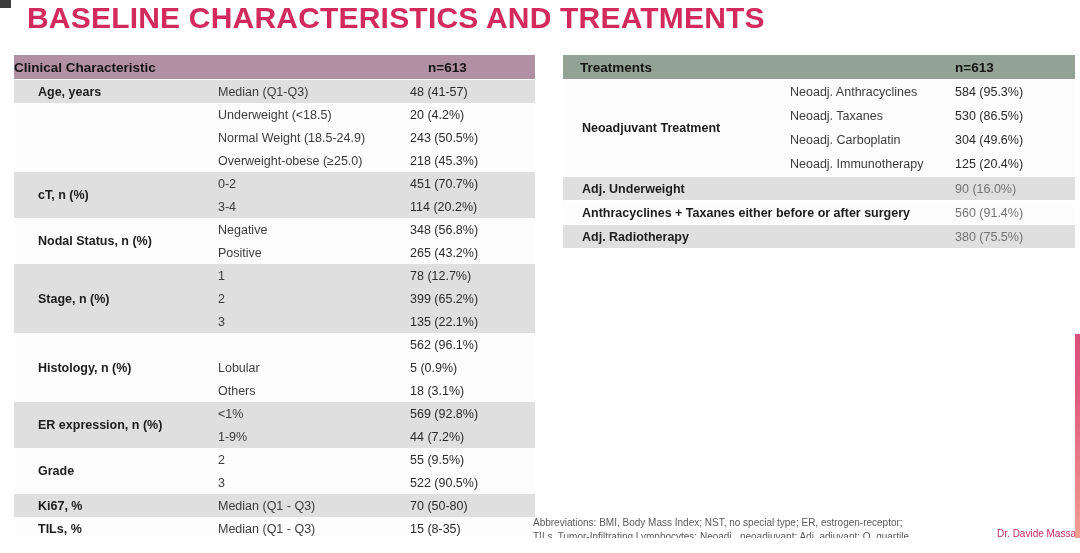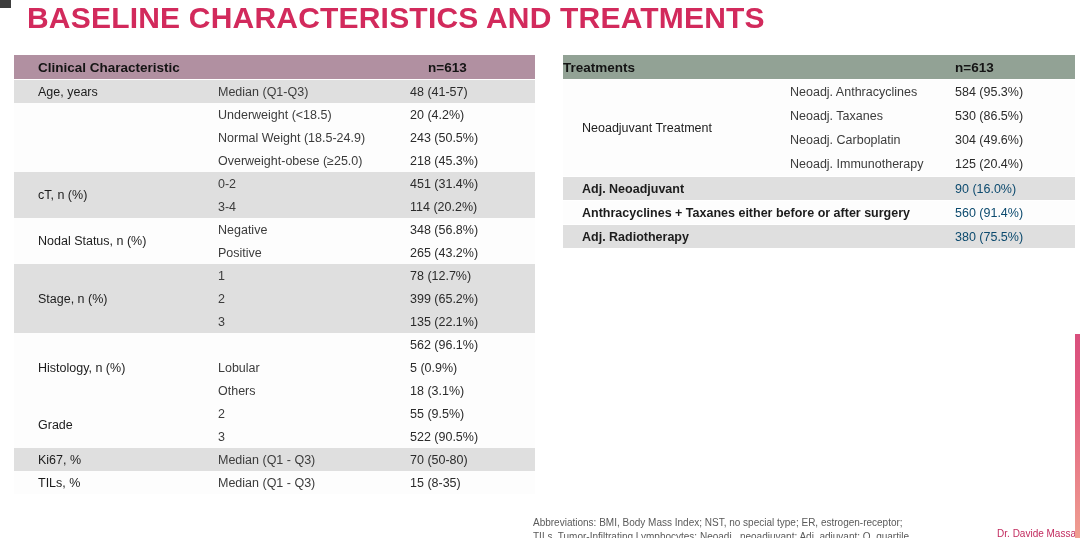--- a/index.html
+++ b/index.html
@@ -20,7 +20,7 @@
   }
   .clinical{left:14px;width:521px;}
   .clinical .tbl-header{background:#b190a1;grid-template-columns:204px 192px 1fr;}
-  .clinical .tbl-header .hc1{padding-left:24px;}
+  .clinical .tbl-header .hc1{}
   .clinical .tbl-header .hc3{padding-left:18px;}
   .group{
     display:grid;grid-template-columns:204px 192px 1fr;grid-auto-rows:23px;

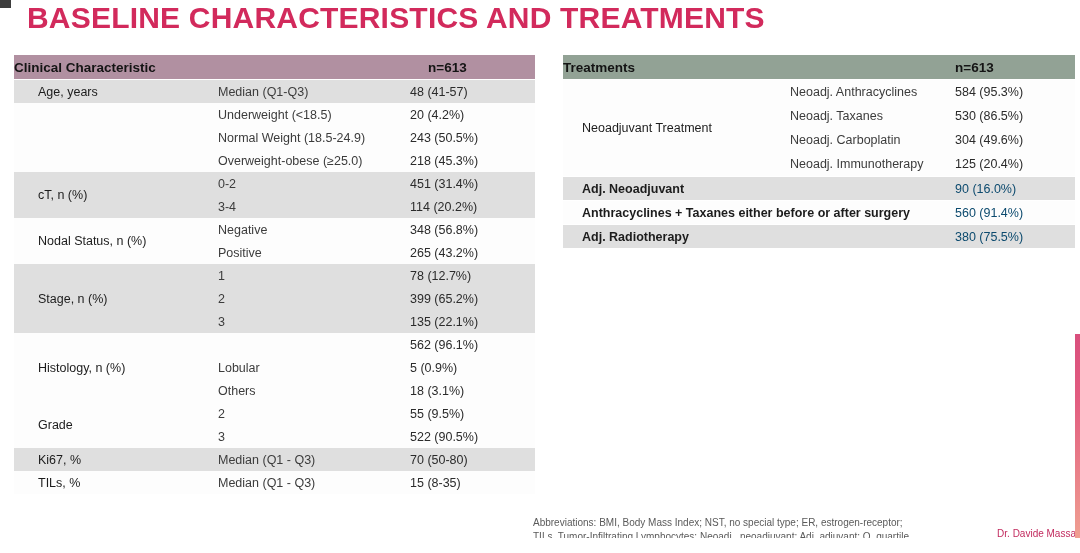--- a/index.html
+++ b/index.html
@@ -37,7 +37,7 @@
   
   .treatments{left:563px;width:512px;}
   .treatments .tbl-header{background:#92a295;grid-template-columns:227px 165px 1fr;}
-  .treatments .tbl-header .hc1{}
+  .treatments .tbl-header .hc1{padding-left:17px;}
   .treatments .group{grid-template-columns:227px 165px 1fr;grid-auto-rows:24px;}
   .treatments .group .c1{padding-left:19px;}
   .simple-row{

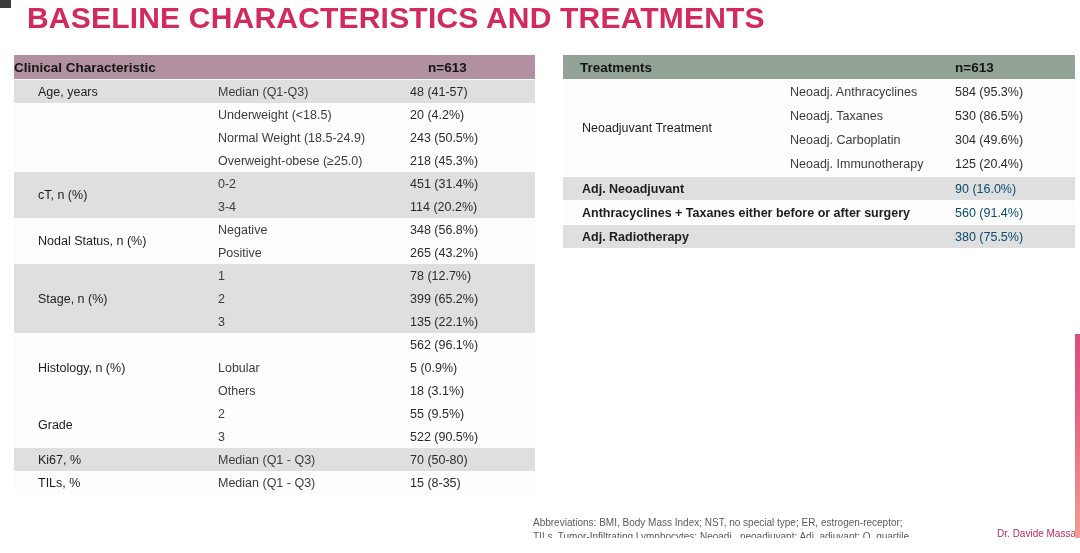--- a/index.html
+++ b/index.html
@@ -27,7 +27,7 @@
     align-items:center;font-size:12.5px;
   }
   .group .c1{
-    grid-column:1;grid-row:1 / span var(--n);font-weight:normal;color:#1c1c1c;
+    grid-column:1;grid-row:1 / span var(--n);font-weight:bold;color:#1c1c1c;
     padding-left:24px;align-self:center;font-size:12.5px;
   }
   .group .c2{grid-column:2;color:#3c3c3c;}

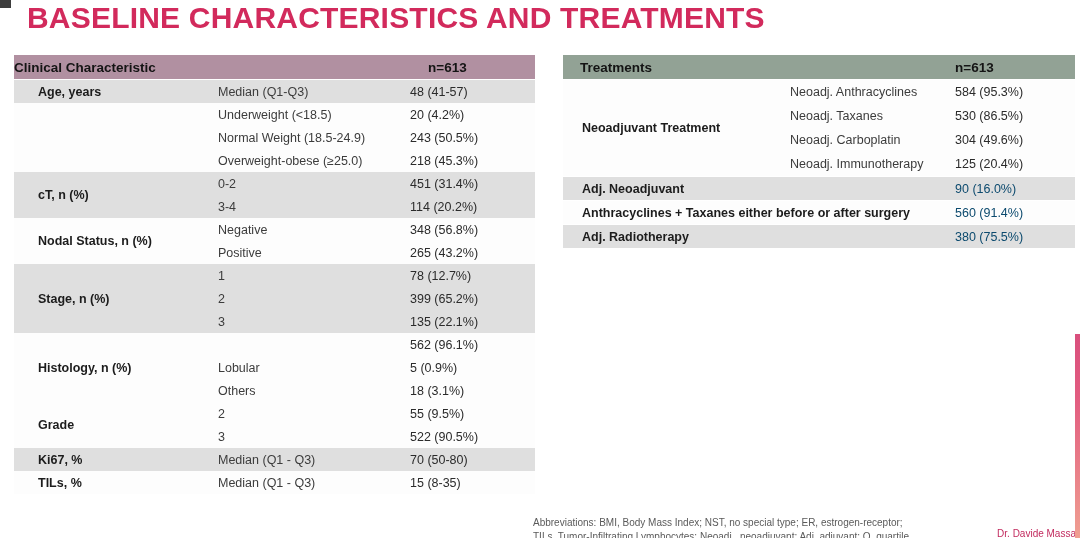--- a/index.html
+++ b/index.html
@@ -92,7 +92,7 @@
     <div class="group shade-grey" style="--n:2">
       <div class="c1">cT, n (%)</div>
       <div class="c2">0-2</div>
-      <div class="c3">451 (31.4%)</div>
+      <div class="c3">451 (70.7%)</div>
       <div class="c2">3-4</div>
       <div class="c3">114 (20.2%)</div>
     </div>

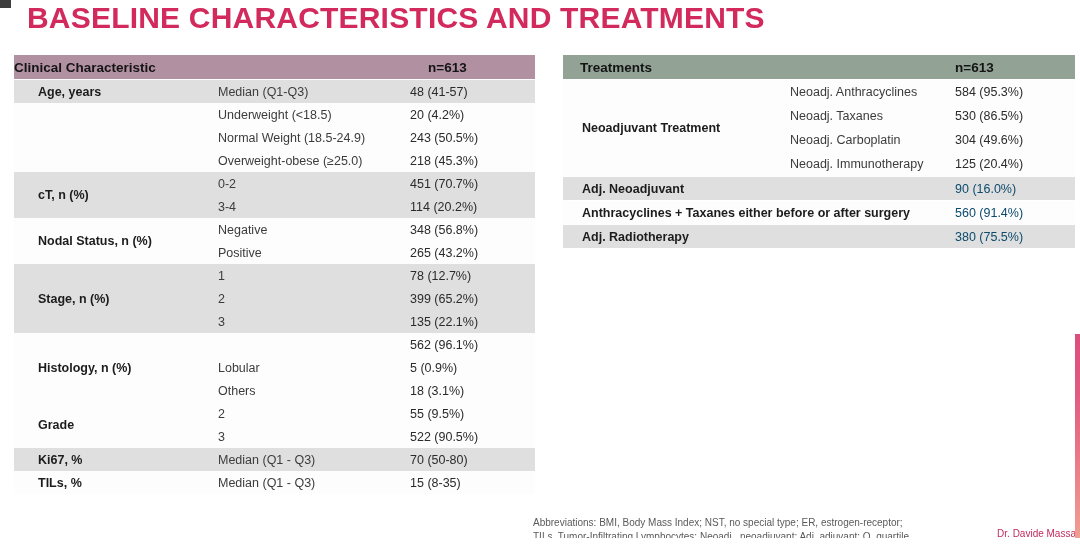--- a/index.html
+++ b/index.html
@@ -166,7 +166,7 @@
     </div>
 
     <div class="simple-row shade-grey">
-      <div class="lab">Adj. Neoadjuvant</div>
+      <div class="lab">Adj. Underweight</div>
       <div class="val">90 (16.0%)</div>
     </div>
     <div class="simple-row shade-white">

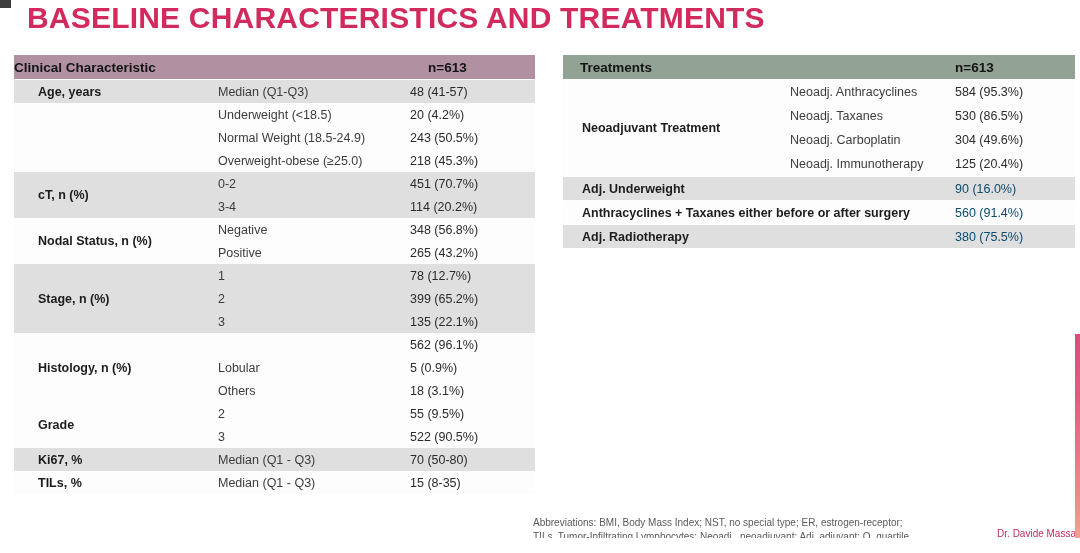--- a/index.html
+++ b/index.html
@@ -45,7 +45,7 @@
     font-size:12.5px;margin-top:1px;
   }
   .simple-row .lab{font-weight:bold;color:#1c1c1c;padding-left:19px;}
-  .simple-row .val{color:#0c4a6e;}
+  .simple-row .val{color:#737373;}
   
   .abbrev{
     position:absolute;left:533px;top:516px;width:400px;

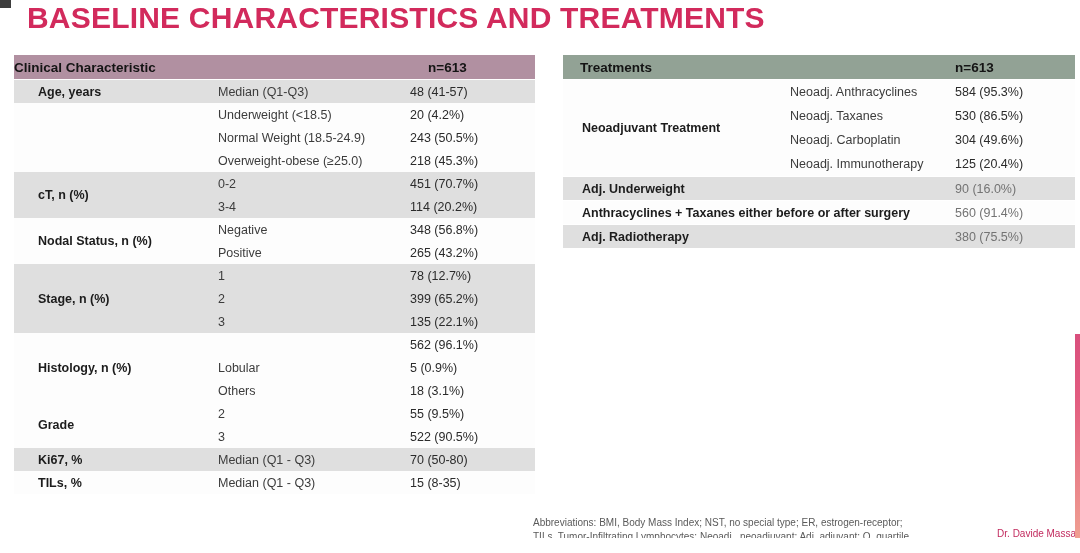--- a/index.html
+++ b/index.html
@@ -124,6 +124,13 @@
       <div class="c3">18 (3.1%)</div>
     </div>
 
+    <div class="group shade-grey" style="--n:2">
+      <div class="c1">ER expression, n (%)</div>
+      <div class="c2">&lt;1%</div>
+      <div class="c3">569 (92.8%)</div>
+      <div class="c2">1-9%</div>
+      <div class="c3">44 (7.2%)</div>
+    </div>
 
     <div class="group shade-white" style="--n:2">
       <div class="c1">Grade</div>

